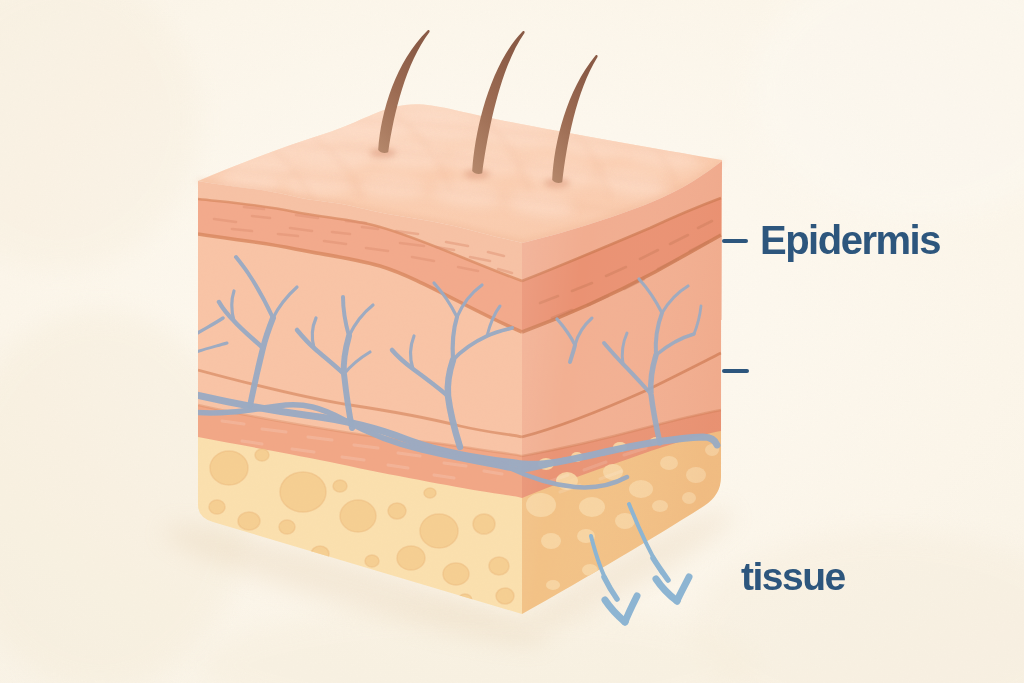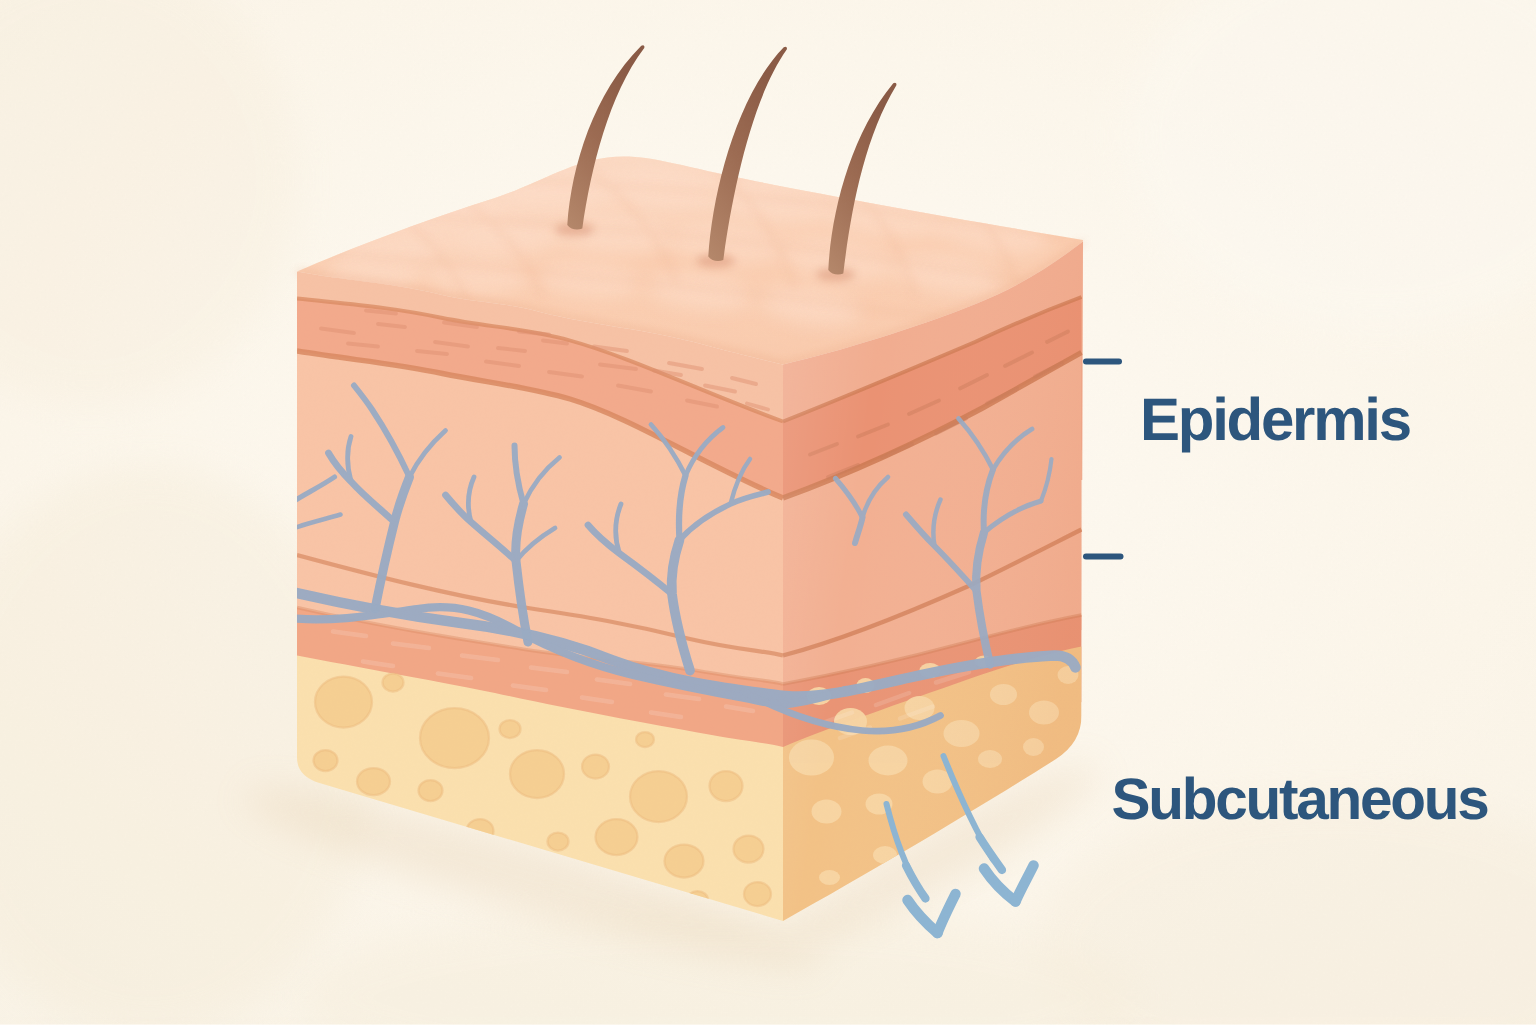--- a/index.html
+++ b/index.html
@@ -7,7 +7,7 @@
   .stage{position:relative;width:1024px;height:683px;background:#fbf4e6;}
   .stage svg{position:absolute;left:0;top:0;}
   .label-text{position:absolute;font-weight:700;letter-spacing:-1.5px;line-height:43px;}
-  .lbl-epidermis{left:760px;top:219px;font-size:40px;margin-top:40px;}
+  .lbl-epidermis{left:760px;top:219px;font-size:40px;}
   .lbl-dermis{left:760px;top:348px;font-size:40px;}
   .lbl-subq{left:741px;top:512px;font-size:39px;}
   .leader{position:absolute;height:4px;border-radius:2px;}

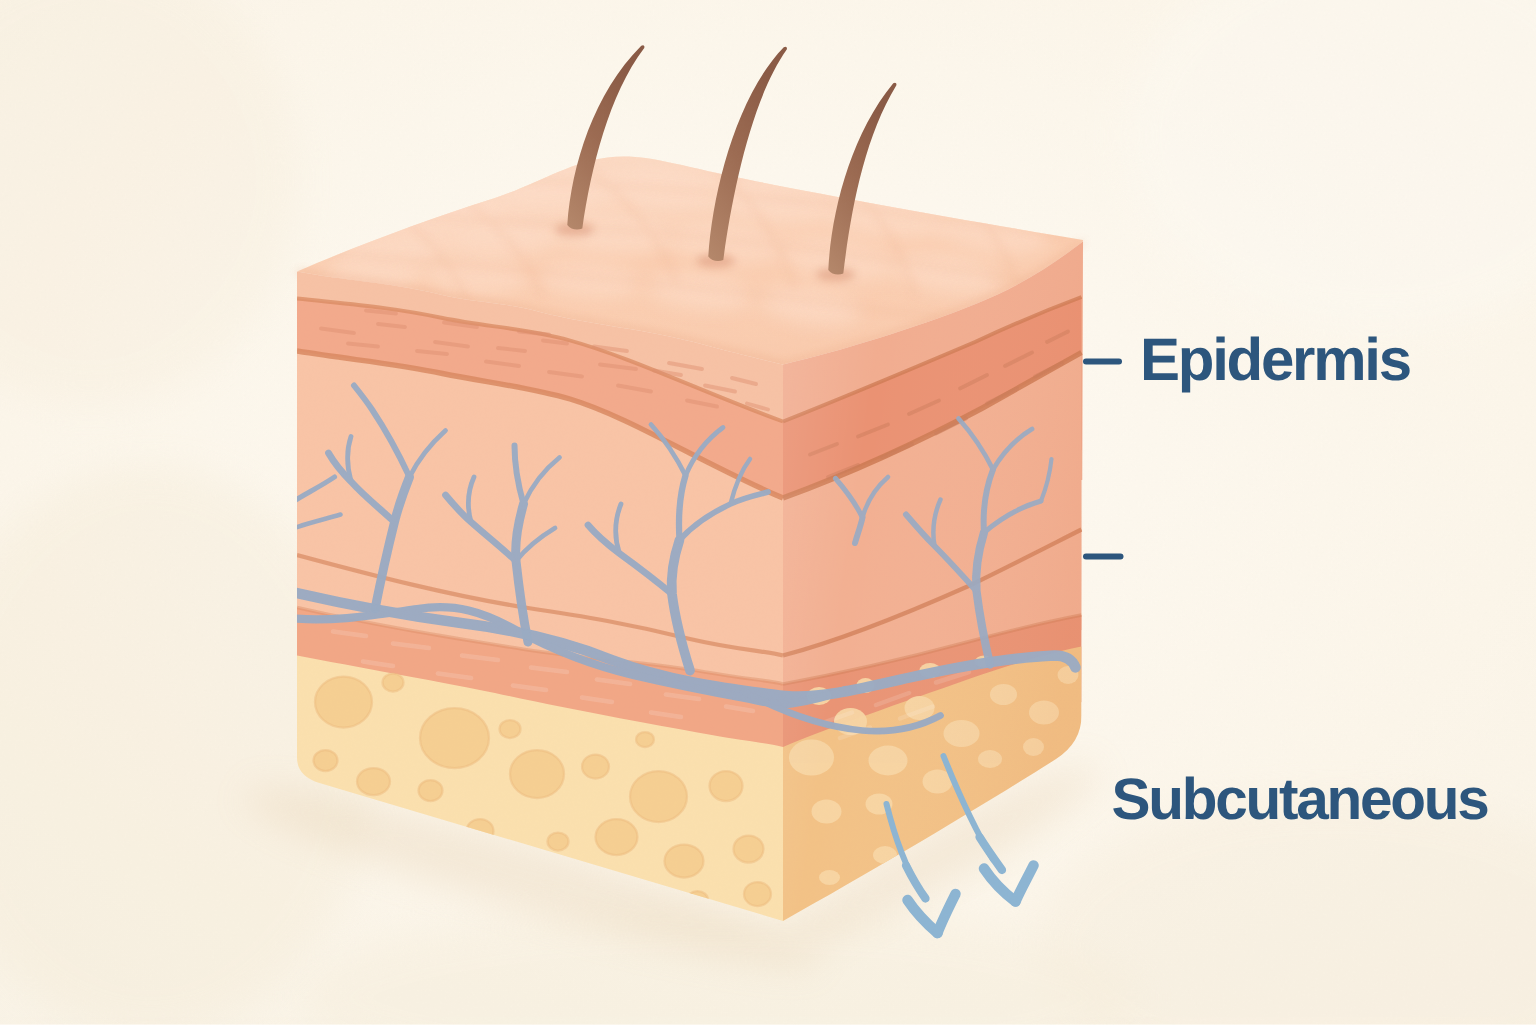--- a/index.html
+++ b/index.html
@@ -346,7 +346,7 @@
 <div class="leader leader-dermis" style="background: rgb(45, 86, 125);"></div>
 
 <div class="label-text lbl-epidermis" style="color: rgb(45, 86, 125);">Epidermis</div>
-<div class="label-text lbl-subq" style="color: rgb(45, 86, 125);"><span>Subcutaneous</span><br></div>
+<div class="label-text lbl-subq" style="color: rgb(45, 86, 125);"><br></div>
 
 </div>
 

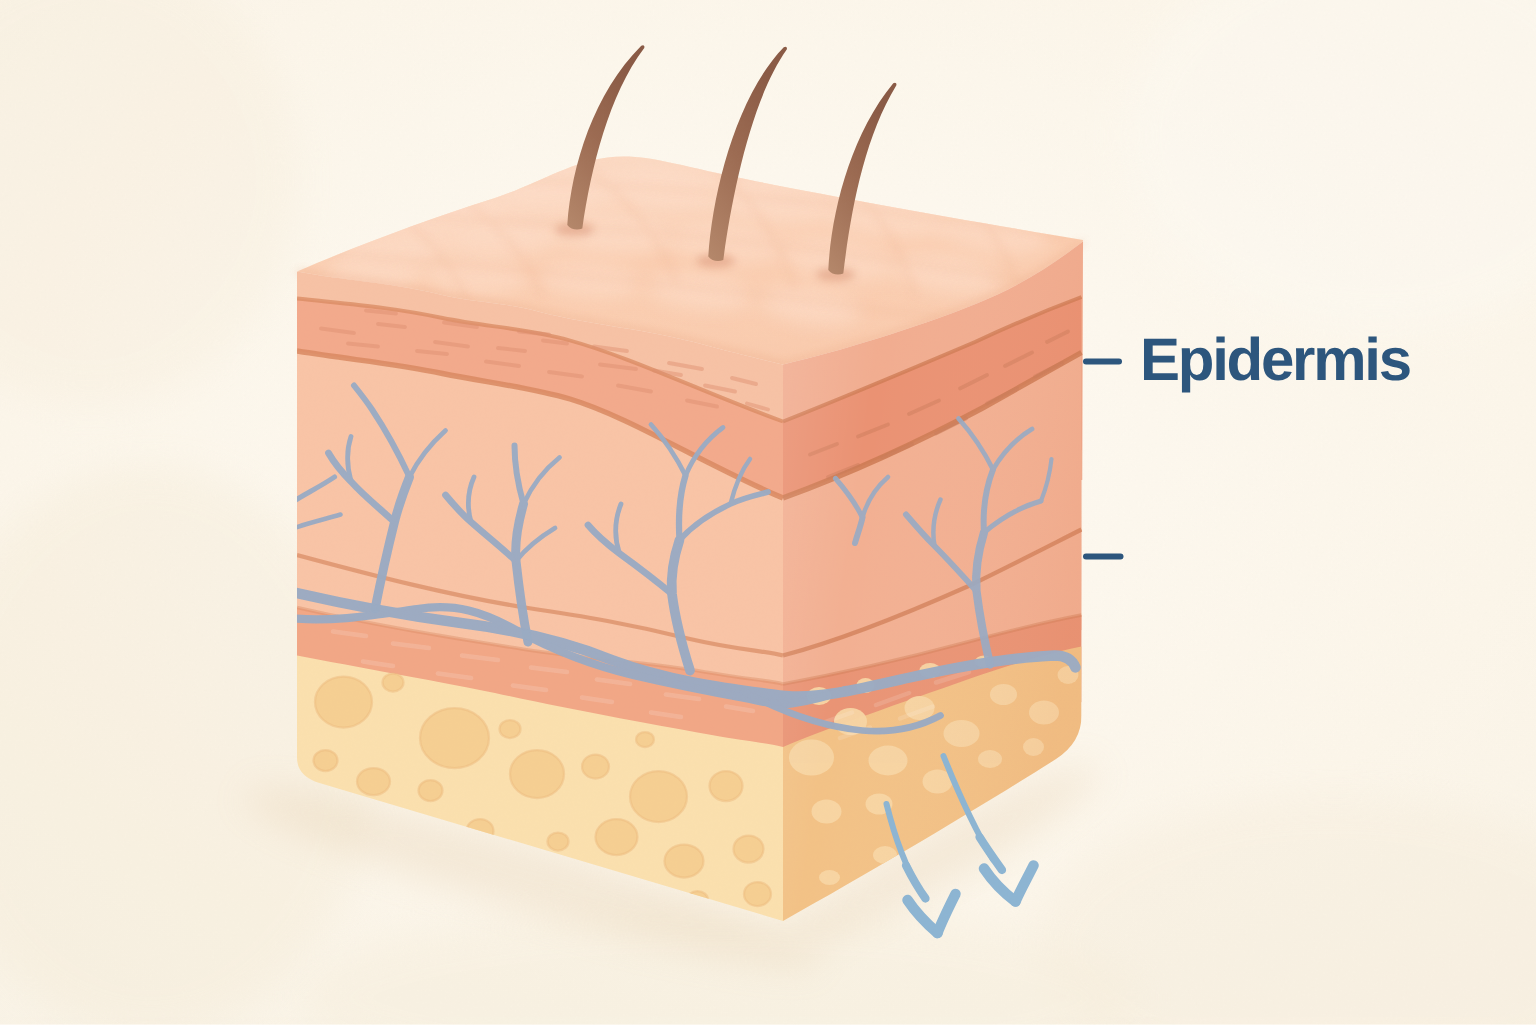--- a/index.html
+++ b/index.html
@@ -346,7 +346,7 @@
 <div class="leader leader-dermis" style="background: rgb(45, 86, 125);"></div>
 
 <div class="label-text lbl-epidermis" style="color: rgb(45, 86, 125);">Epidermis</div>
-<div class="label-text lbl-subq" style="color: rgb(45, 86, 125);"><br></div>
+<div class="label-text lbl-subq" style="color: rgb(45, 86, 125);"><br><span>tissue</span></div>
 
 </div>
 

